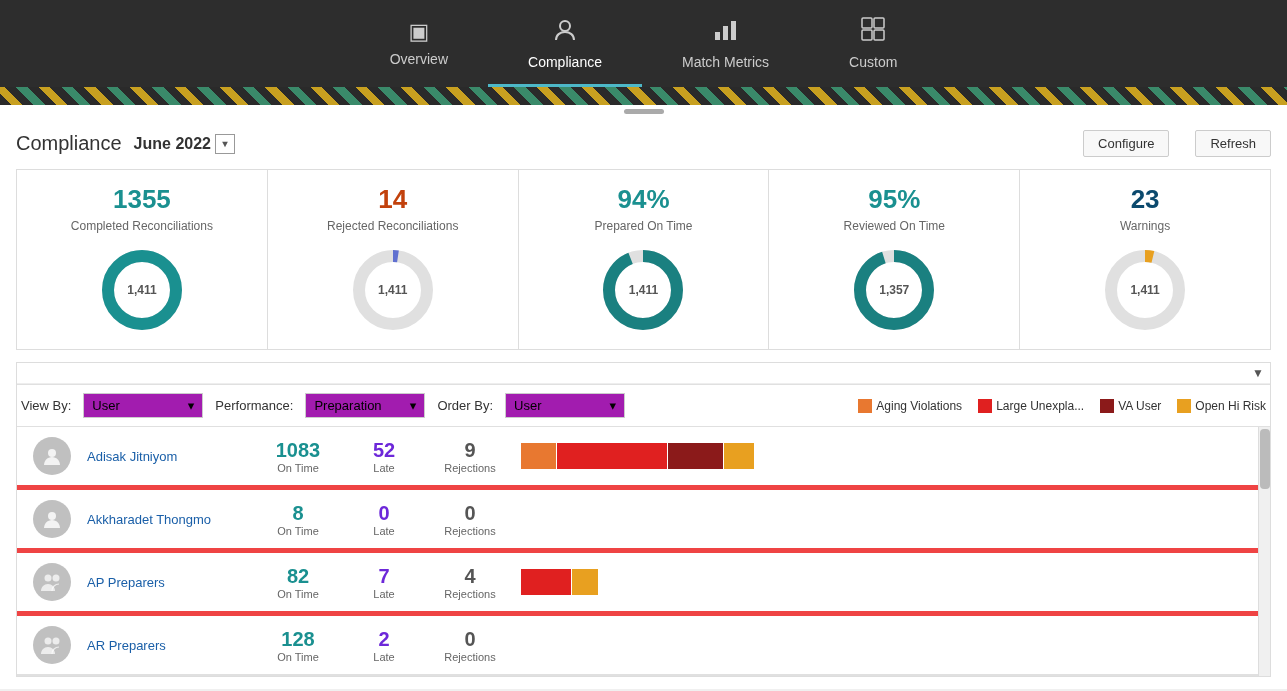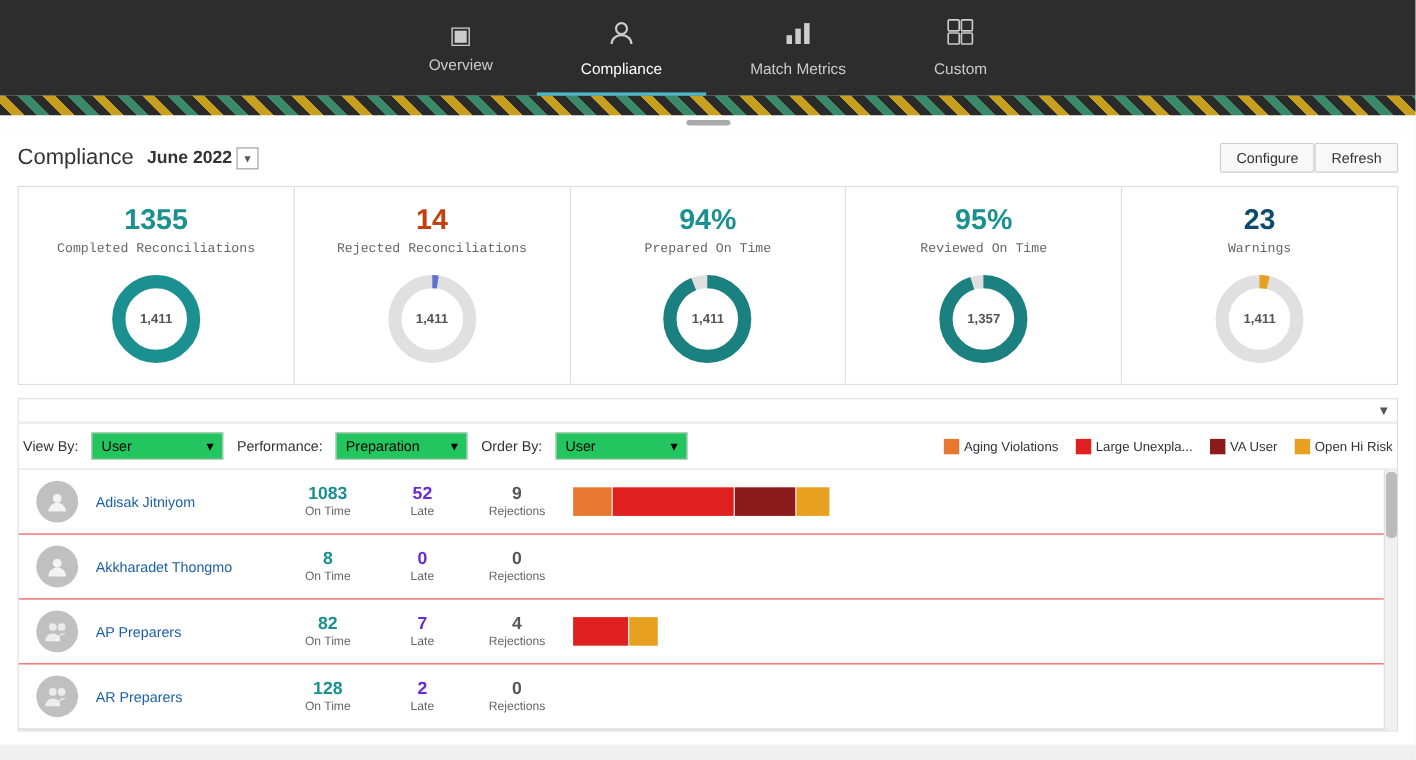--- a/index.html
+++ b/index.html
@@ -98,7 +98,7 @@
     }
     .header-right {
       display: flex;
-      gap: 0;
+      gap: 26px;
       padding-left: 12px;
     }
     .btn {

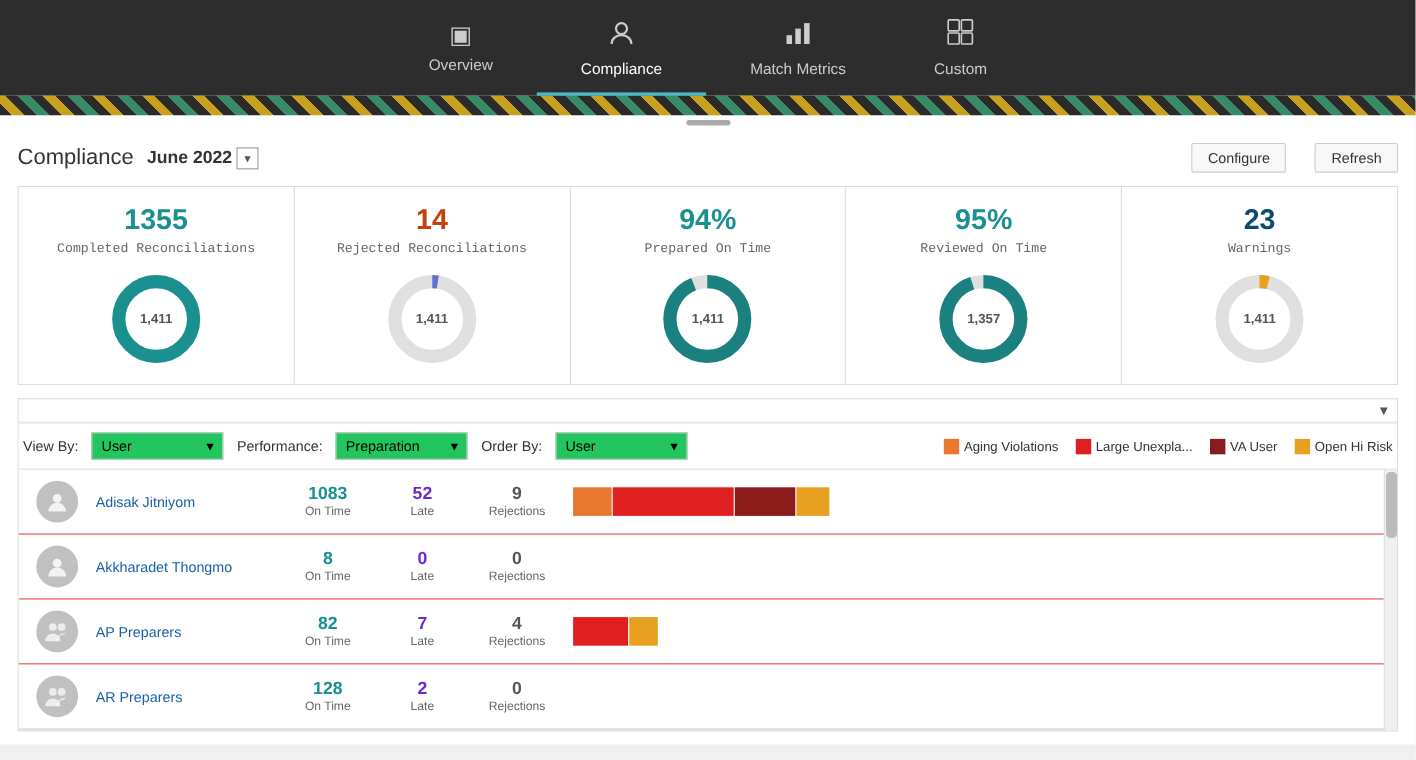--- a/index.html
+++ b/index.html
@@ -136,7 +136,6 @@
       font-size: 12px;
       color: #666;
       text-align: center;
-      font-family: Liberation Mono, monospace;
     }
     .kpi-chart-area {
       display: flex;

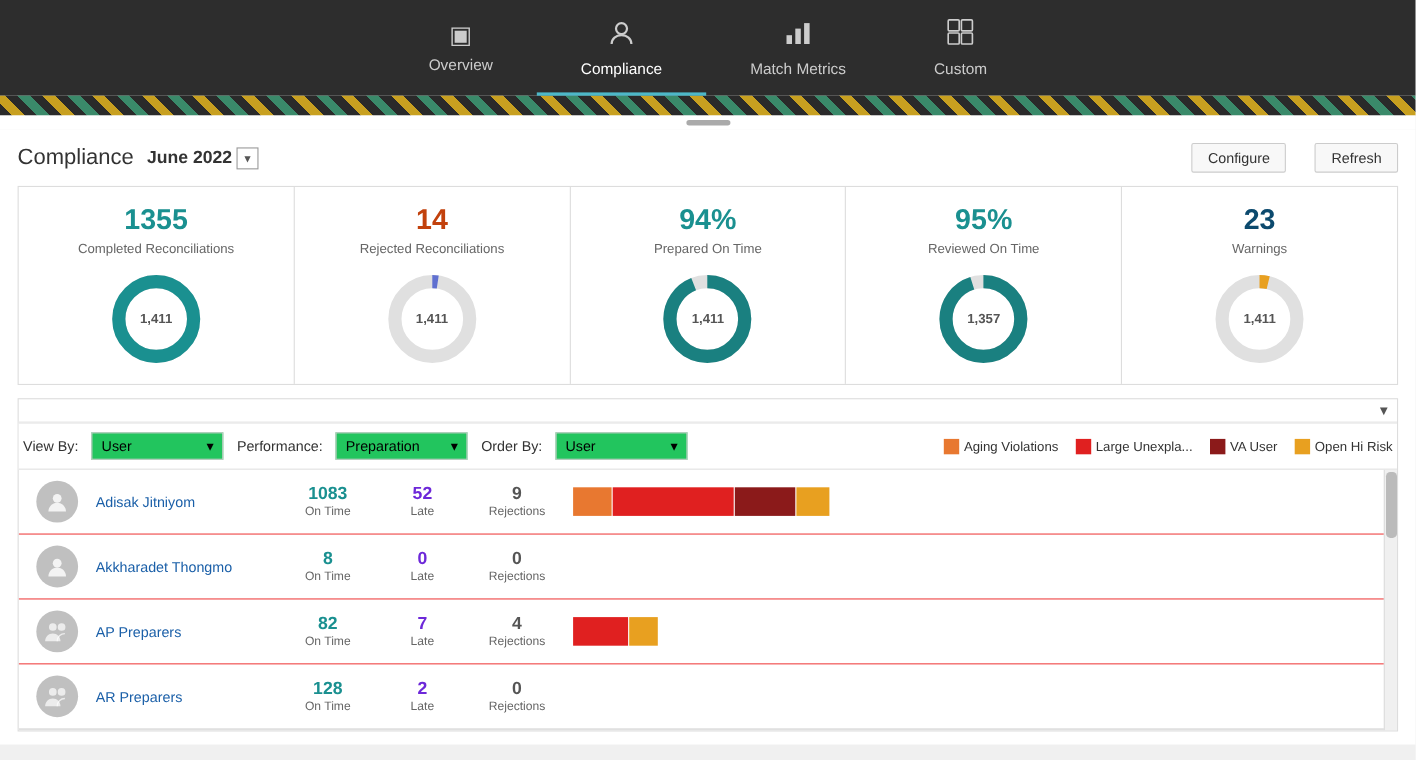--- a/index.html
+++ b/index.html
@@ -186,7 +186,7 @@
       align-items: center;
       border: 1px solid #ccc;
       padding: 4px 8px;
-      background: #22c55e;
+      background: #a21caf;
       cursor: pointer;
       font-size: 13px;
       min-width: 120px;

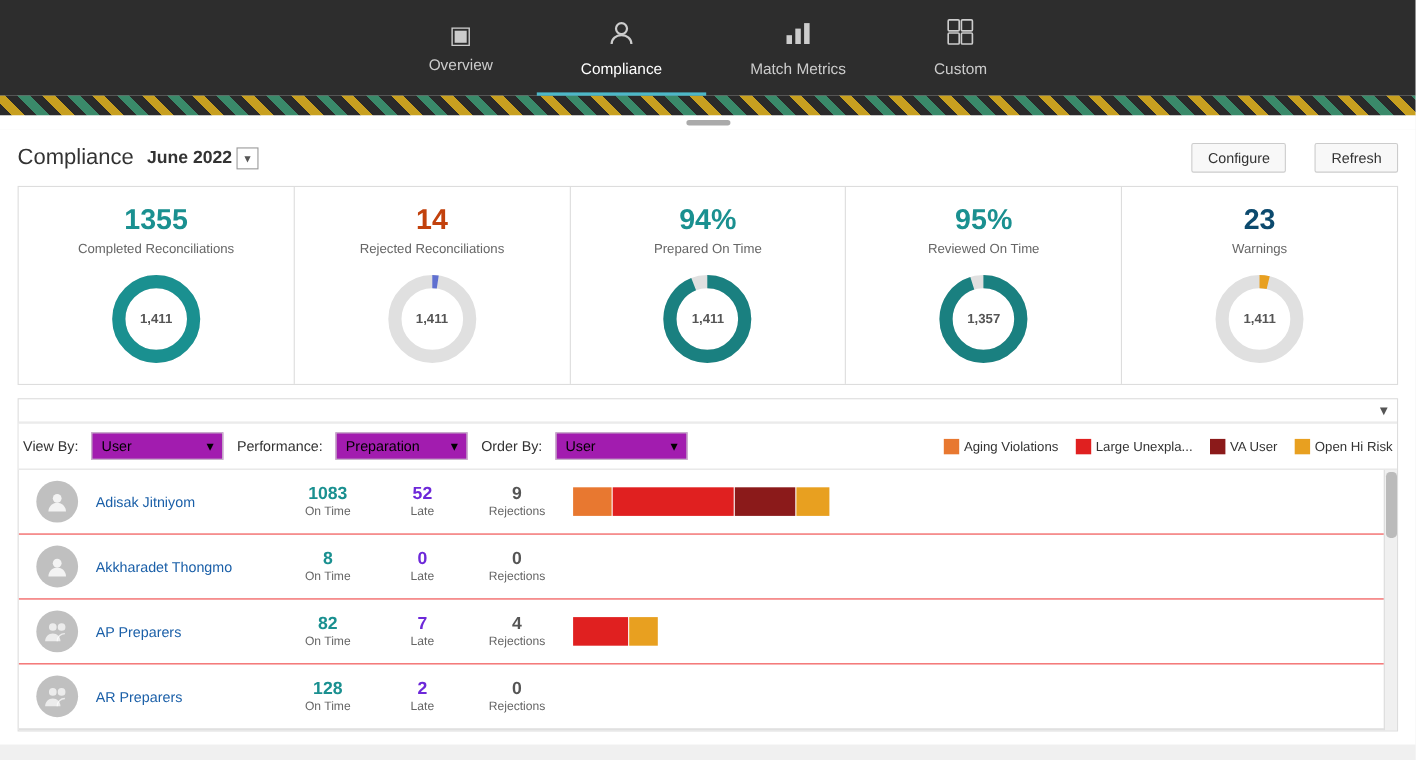--- a/index.html
+++ b/index.html
@@ -213,7 +213,7 @@
       display: flex;
       align-items: center;
       padding: 10px 16px;
-      border-bottom: 1px solid #ef4444;
+      border-bottom: 5px solid #ef4444;
       gap: 16px;
     }
     .user-avatar {

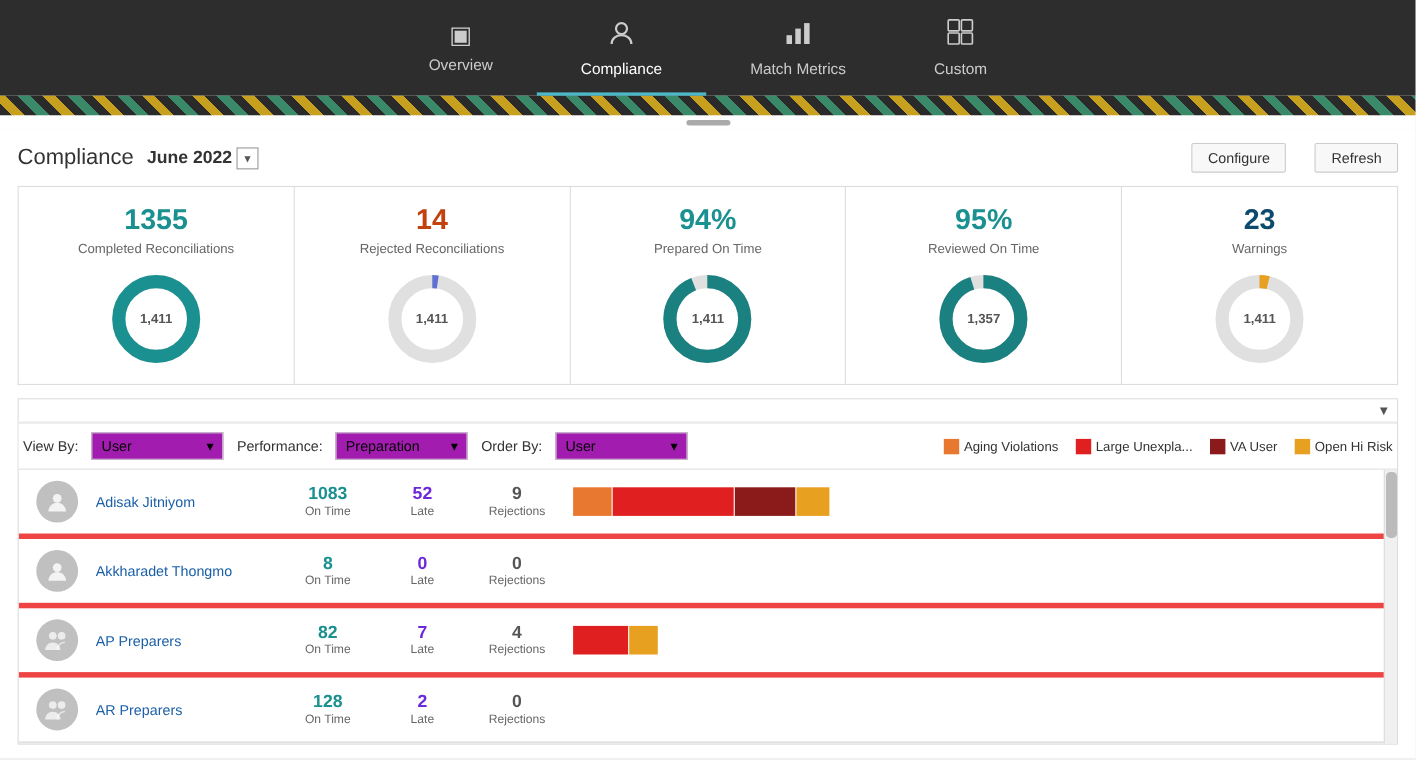--- a/index.html
+++ b/index.html
@@ -255,7 +255,7 @@
       flex-shrink: 0;
     }
     .metric-num {
-      font-size: 16px;
+      font-size: 20px;
       font-weight: bold;
     }
     .metric-sub {

